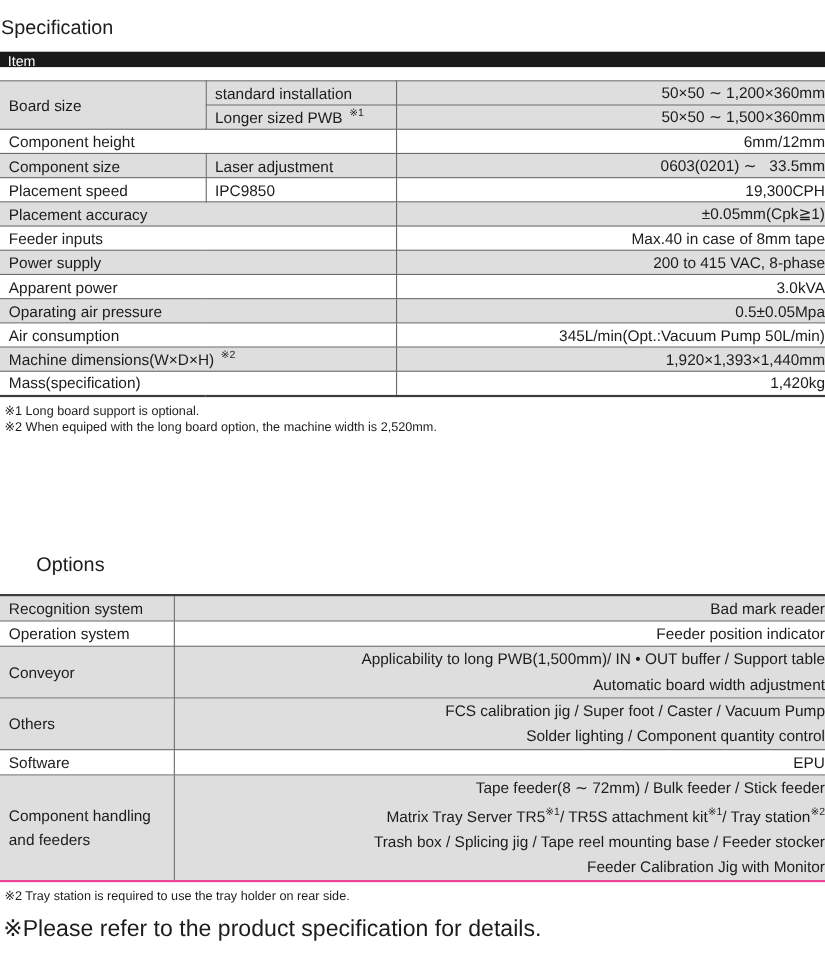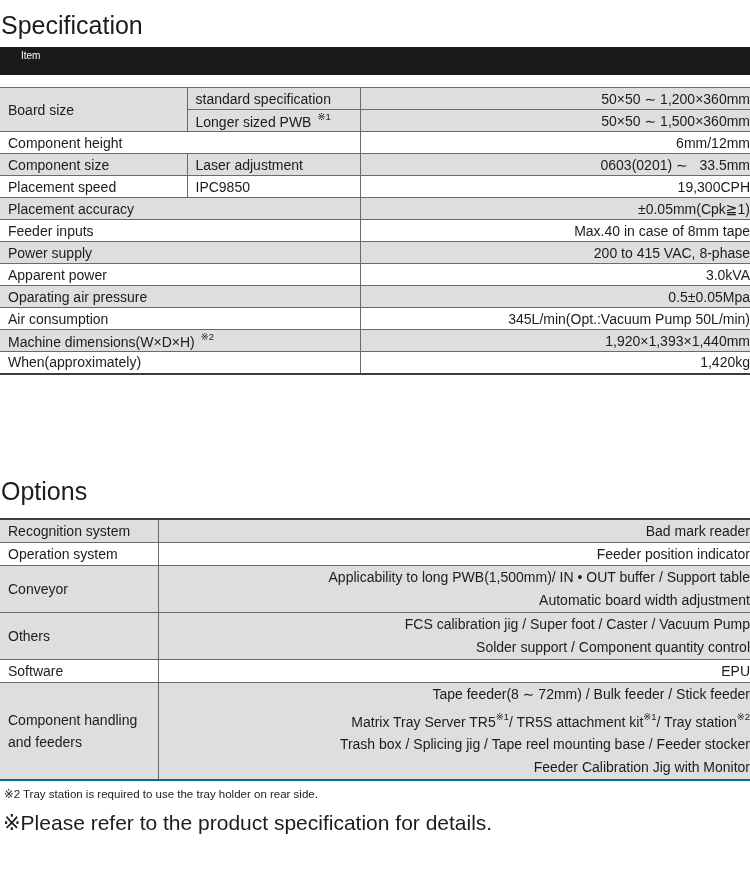--- a/index.html
+++ b/index.html
@@ -12,7 +12,7 @@
     overflow: hidden;
   }
   .title {
-    font-size: 25px;
+    font-size: 18px;
     font-weight: 400;
     margin: 0;
     line-height: 30px;

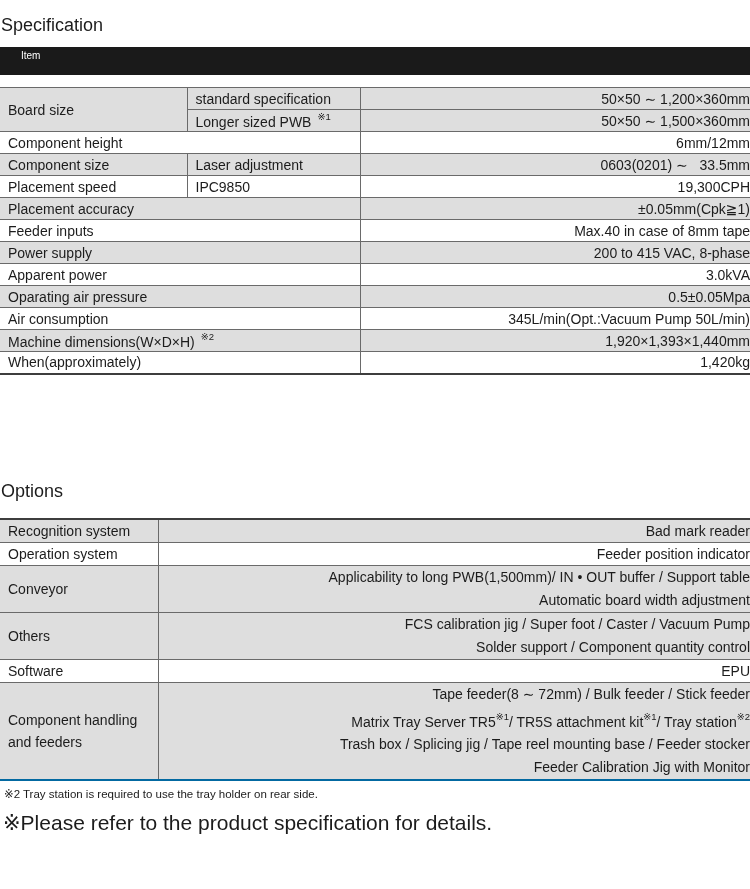--- a/index.html
+++ b/index.html
@@ -21,12 +21,12 @@
   #options-title { margin: 101px 0 7px 1px; }
 
   .item-bar {
-    height: 28px;
+    height: 14px;
     background: #1a1a1a;
     color: #ffffff;
-    font-size: 10px;
+    font-size: 13px;
     line-height: 18px;
-    padding-left: 21px;
+    padding-left: 7px;
   }
 
   table {

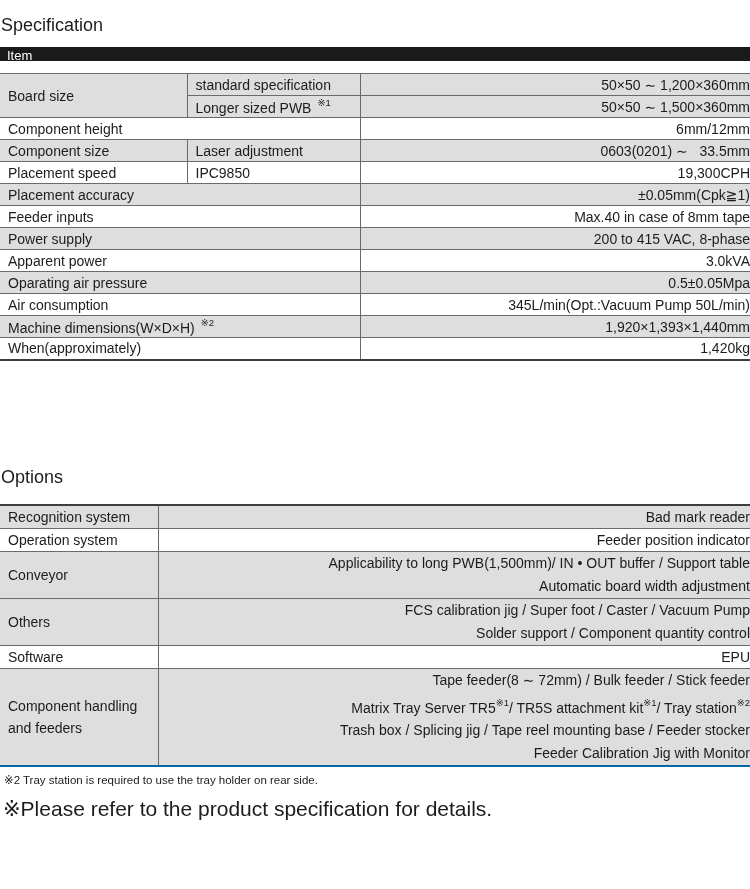--- a/index.html
+++ b/index.html
@@ -99,7 +99,7 @@
     <tbody>
       <tr class="shaded">
         <td class="label" rowspan="2">Board size</td>
-        <td class="sub">standard specification</td>
+        <td class="sub">standard installation</td>
         <td class="val">50×50 ∼ 1,200×360mm</td>
       </tr>
       <tr class="shaded">

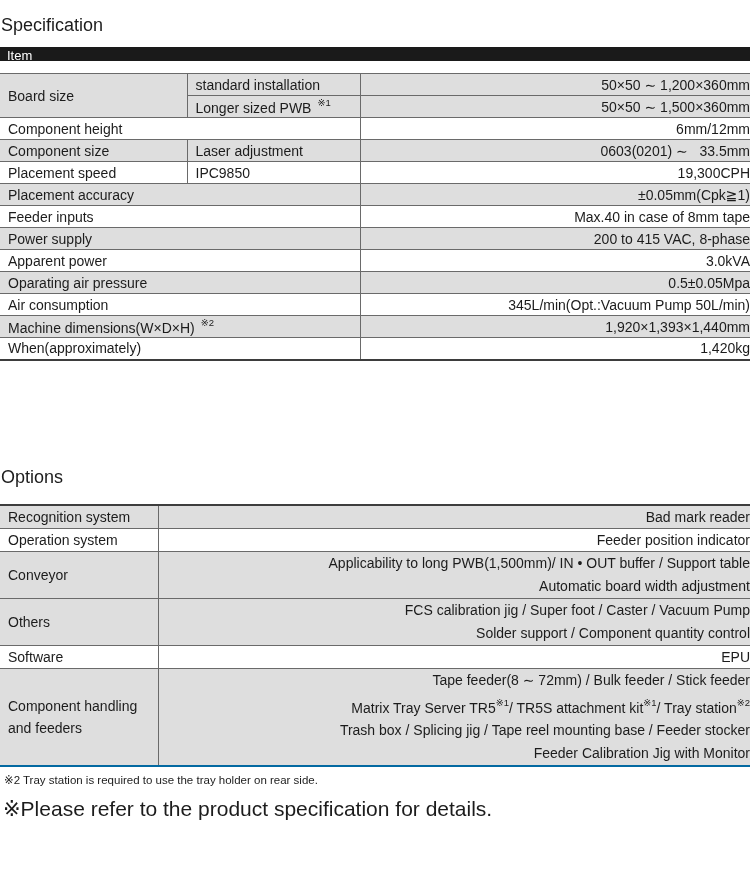--- a/index.html
+++ b/index.html
@@ -160,7 +160,7 @@
       </tr>
 
       <tr>
-        <td class="label" colspan="2">When(approximately)</td>
+        <td class="label" colspan="2">Mass(specification)</td>
         <td class="val">1,420kg</td>
       </tr>
     </tbody>

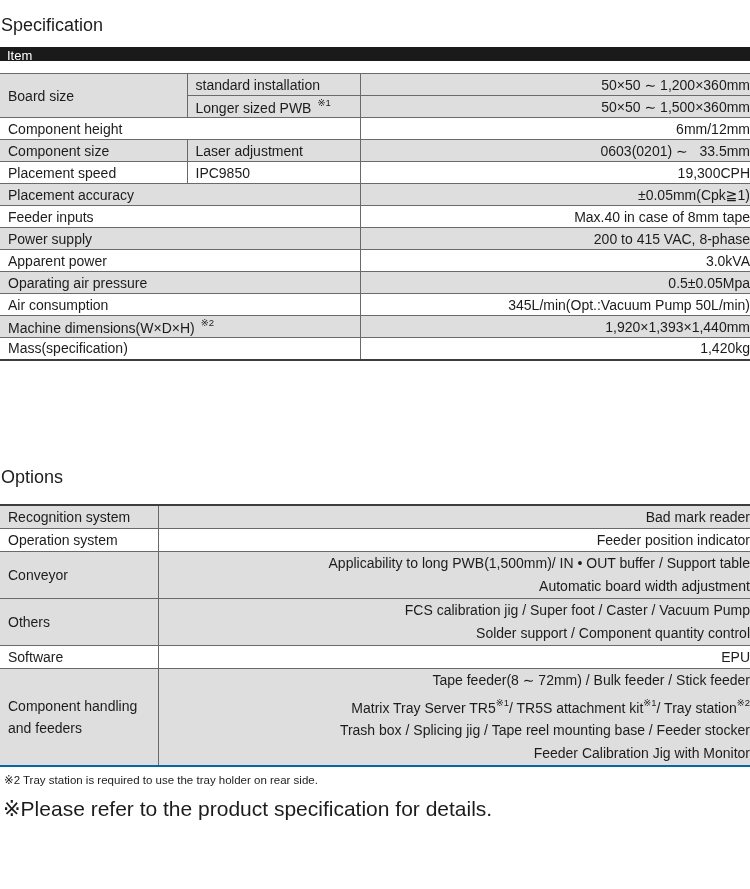--- a/index.html
+++ b/index.html
@@ -166,6 +166,10 @@
     </tbody>
   </table>
 
+  <div class="footnotes">
+    <div>※1 Long board support is optional.</div>
+    <div>※2 When equiped with the long board option, the machine width is 2,520mm.</div>
+  </div>
 
   <h1 class="title" id="options-title">Options</h1>
 

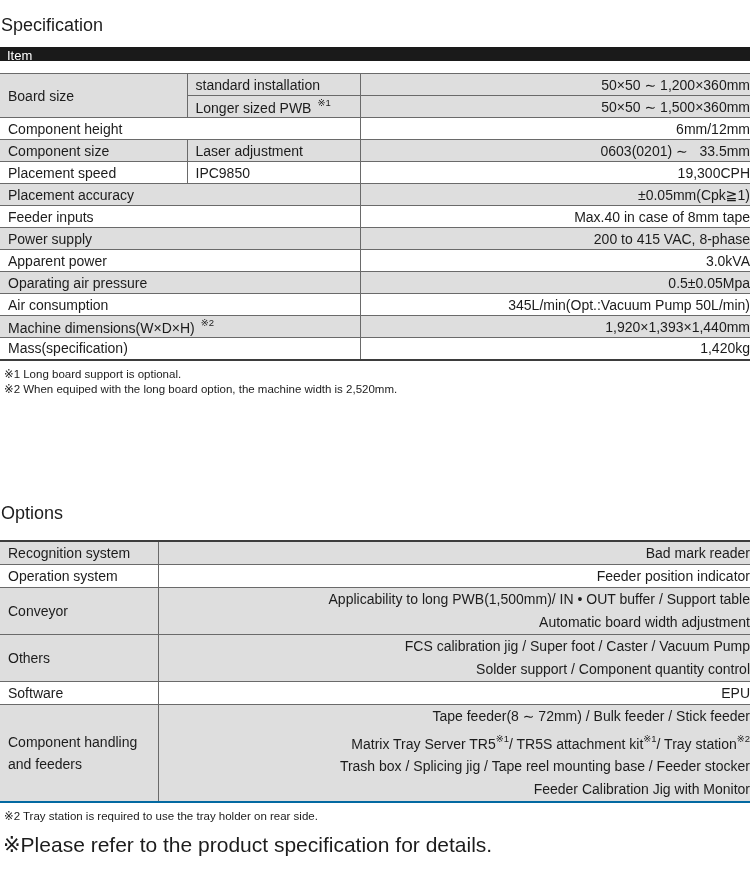--- a/index.html
+++ b/index.html
@@ -18,7 +18,7 @@
     line-height: 30px;
   }
   #spec-title { margin: 10px 0 7px 1px; }
-  #options-title { margin: 101px 0 7px 1px; }
+  #options-title { margin: 101px 0 7px 1px; padding-left: 32px; }
 
   .item-bar {
     height: 14px;

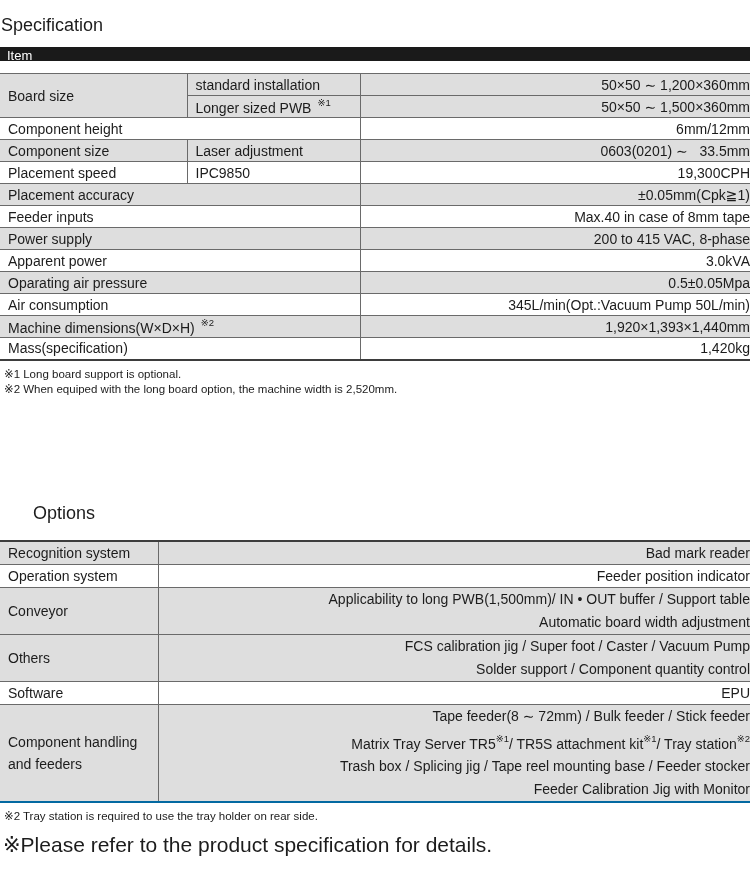--- a/index.html
+++ b/index.html
@@ -36,7 +36,7 @@
     margin-top: 12px;
   }
   .spec-table { border-bottom: 2px solid #3d3d3d; }
-  .options-table { border-top: 2px solid #3d3d3d; border-bottom: 2px solid #0369a1; }
+  .options-table { border-top: 2px solid #3d3d3d; border-bottom: 2px solid #ec4899; }
 
   td {
     border: 1px solid #6a6a6a;

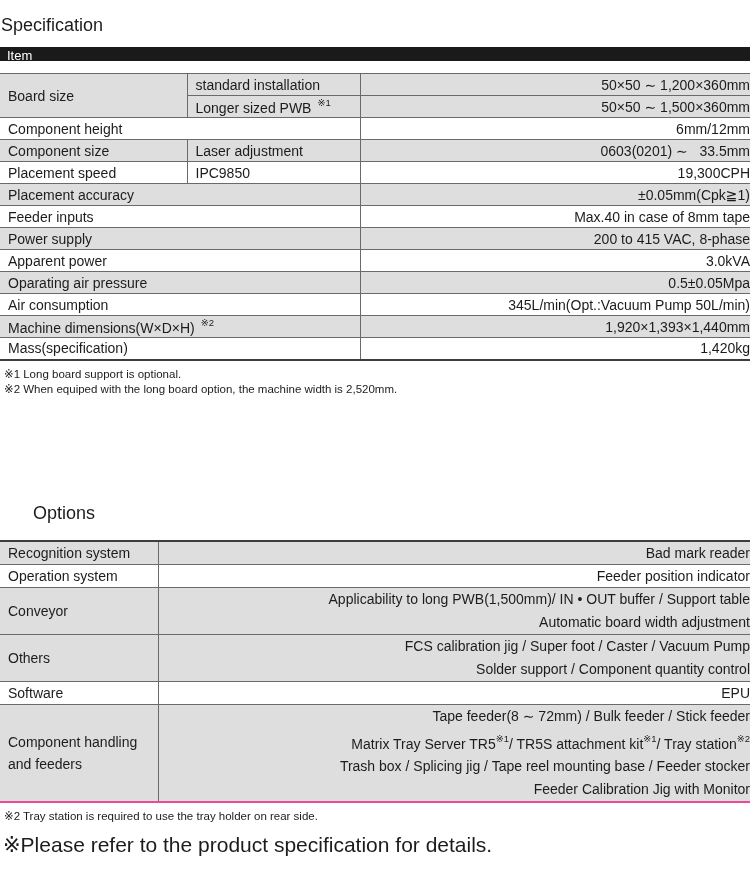--- a/index.html
+++ b/index.html
@@ -198,7 +198,7 @@
         <td class="label">Others</td>
         <td class="val multi">
           <div class="line">FCS calibration jig / Super foot / Caster / Vacuum Pump</div>
-          <div class="line">Solder support / Component quantity control</div>
+          <div class="line">Solder lighting / Component quantity control</div>
         </td>
       </tr>
       <tr>

